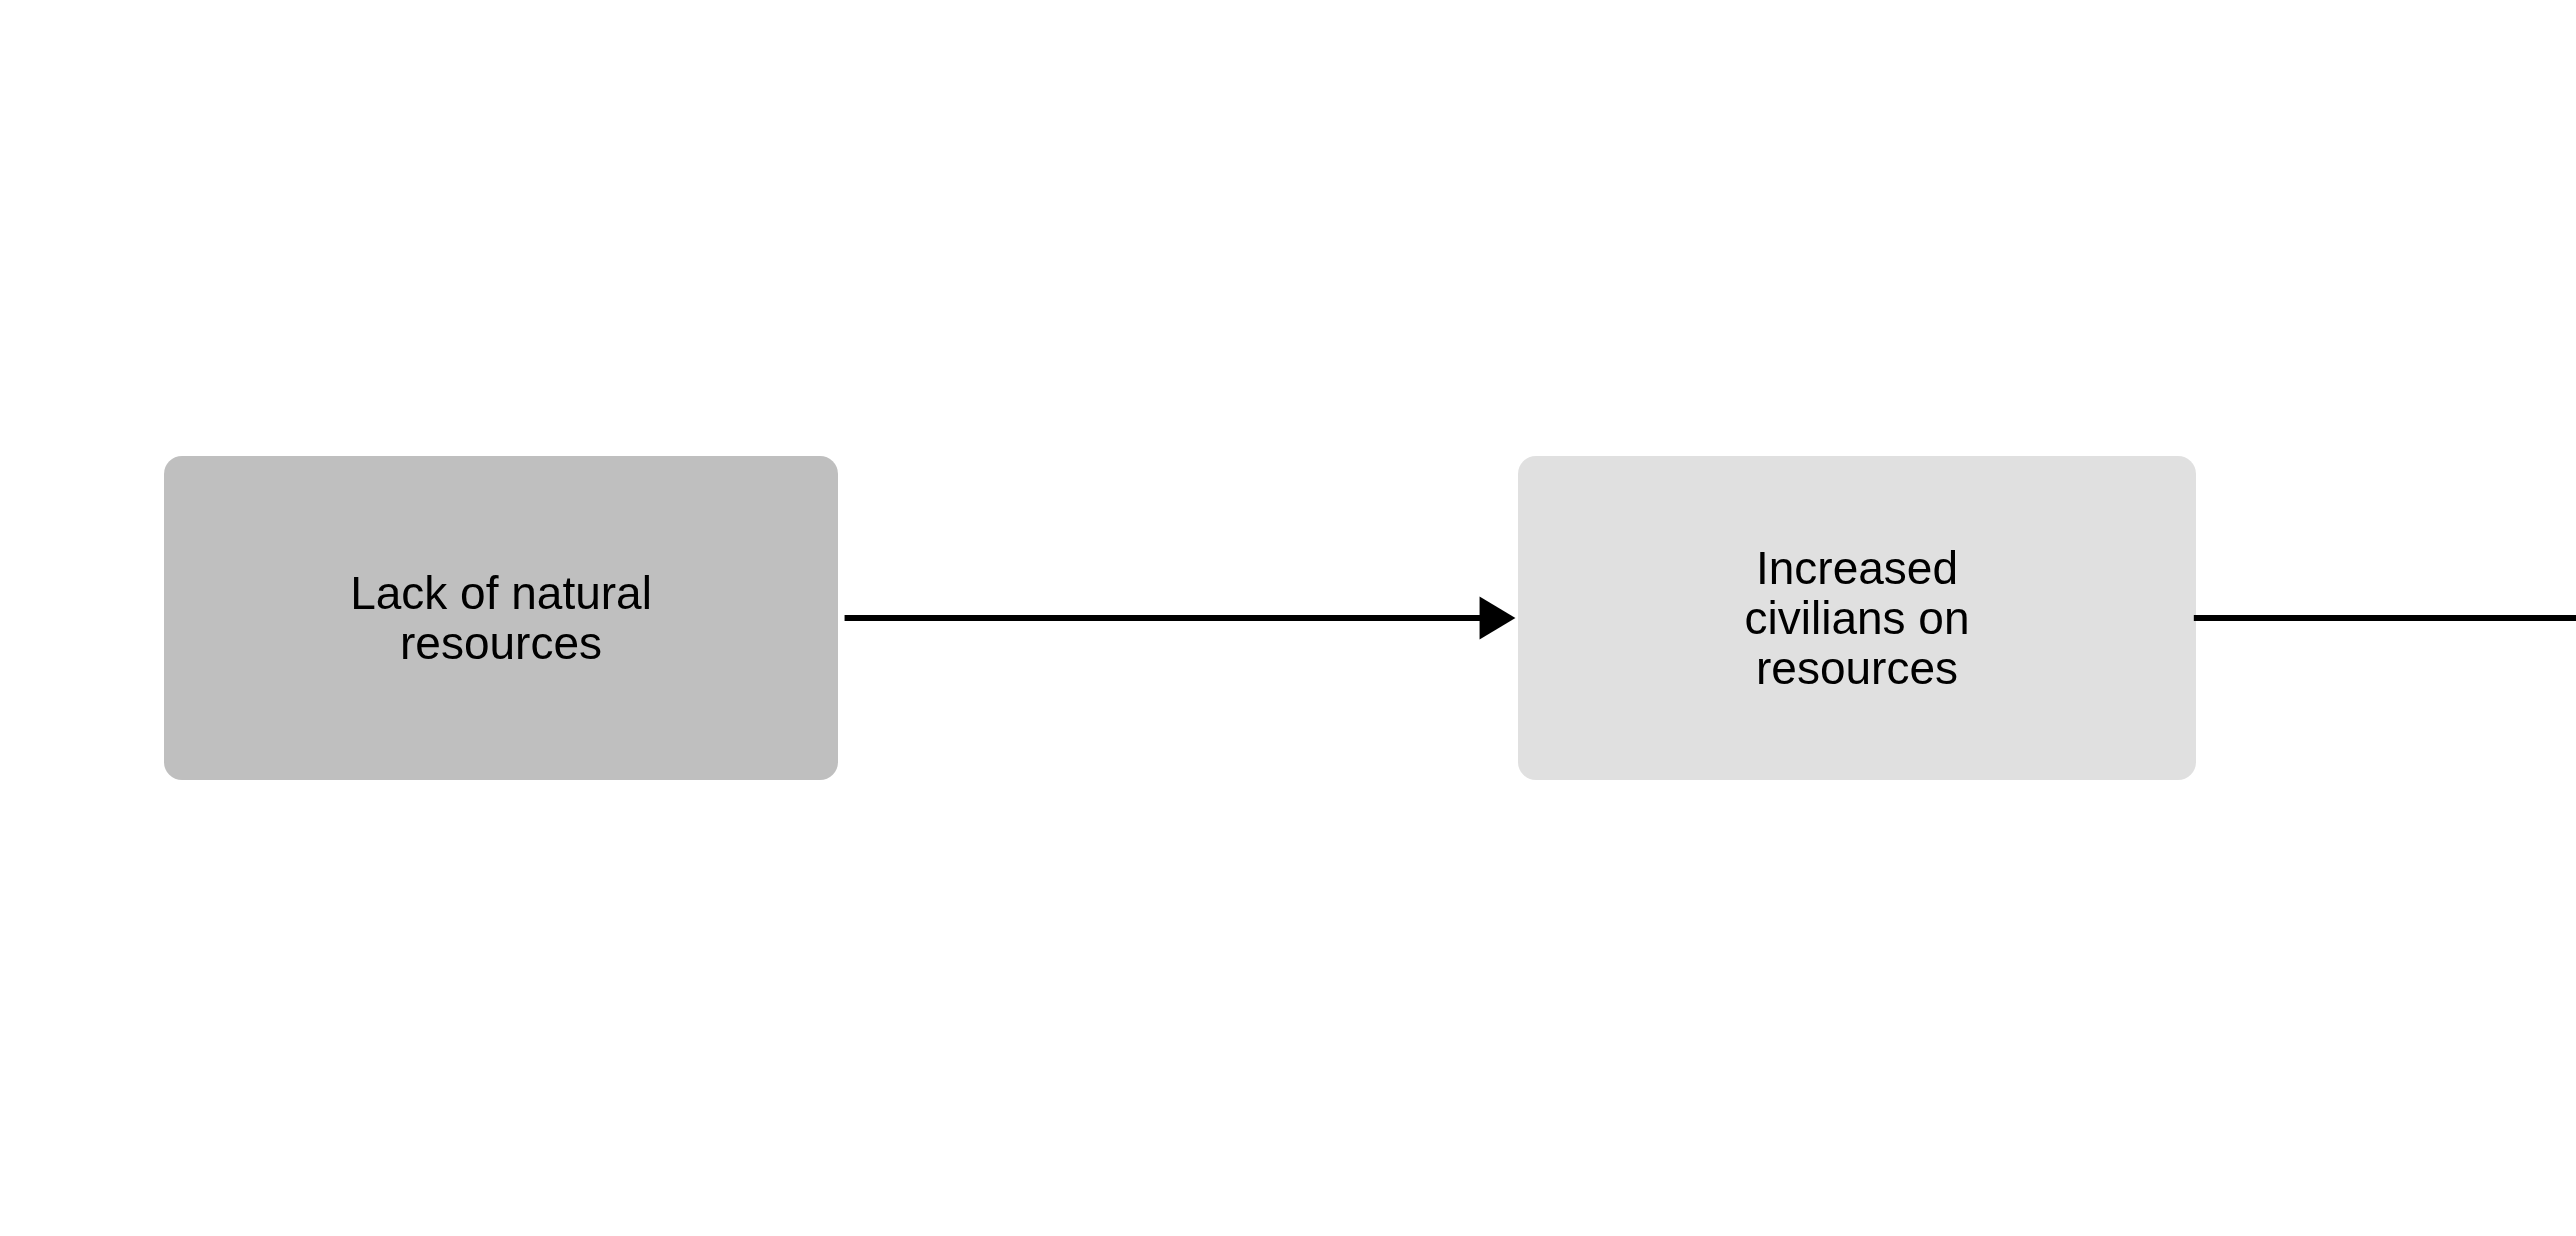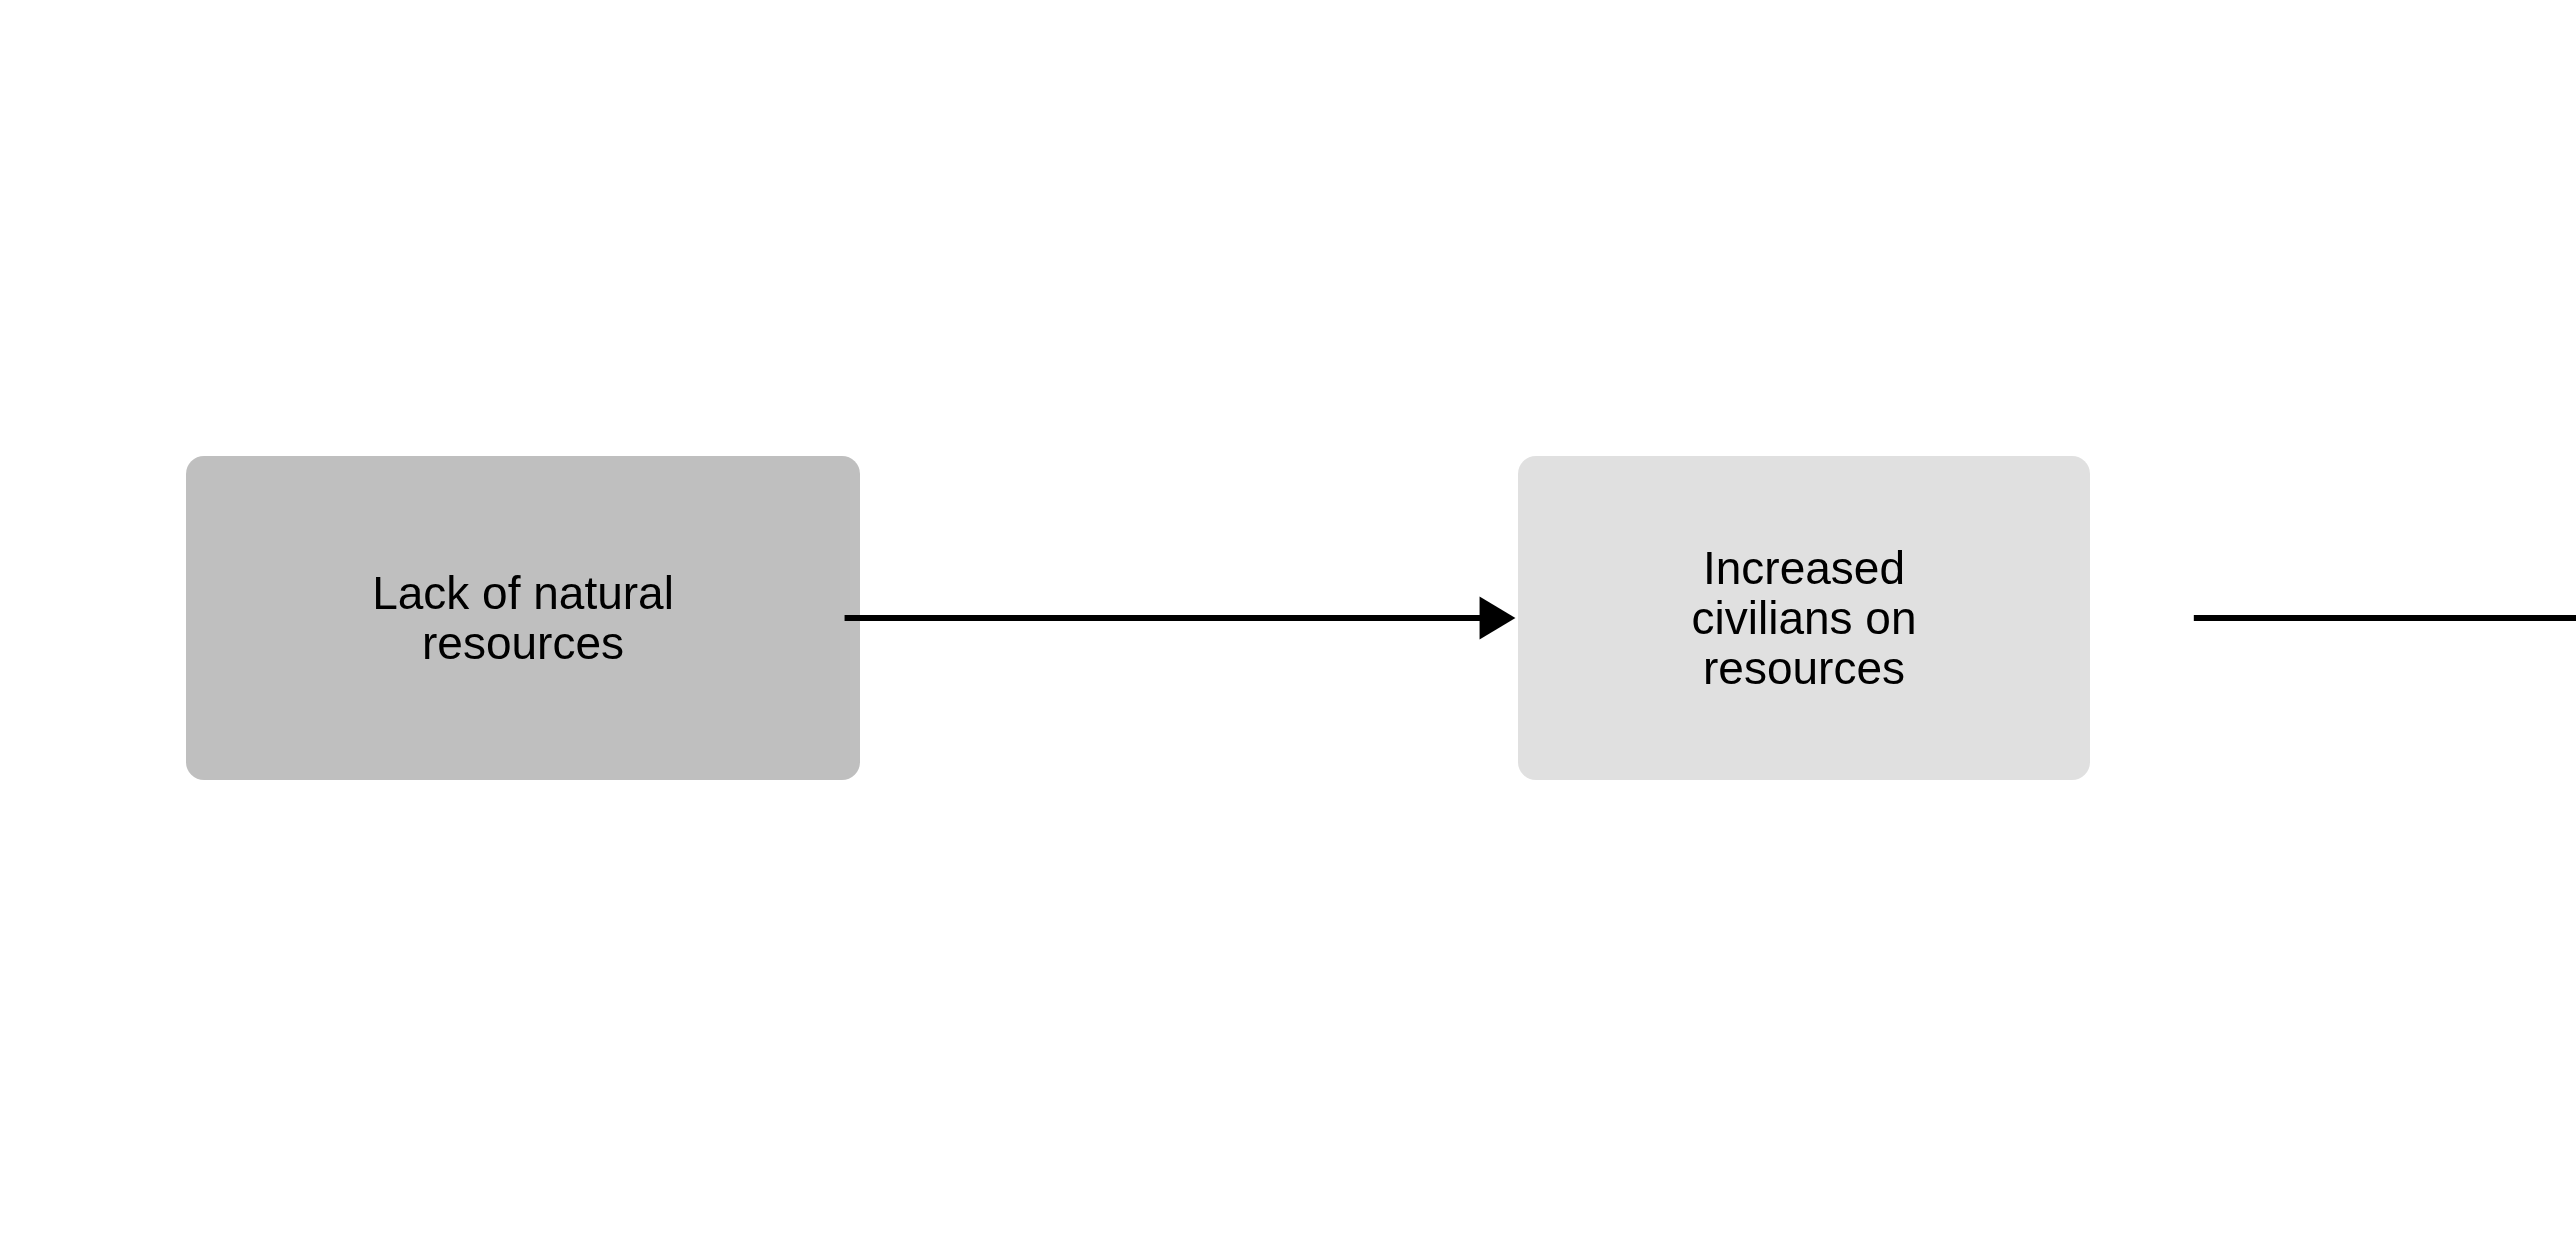--- a/index.html
+++ b/index.html
@@ -37,7 +37,7 @@
     display: block;
     white-space: nowrap;
   }
-  #node-1 { left: 186px; }
+  #node-1 { left: 164px; }
   #node-2 { left: 1518px; width: 572px; }
   .edge-svg {
     position: absolute;

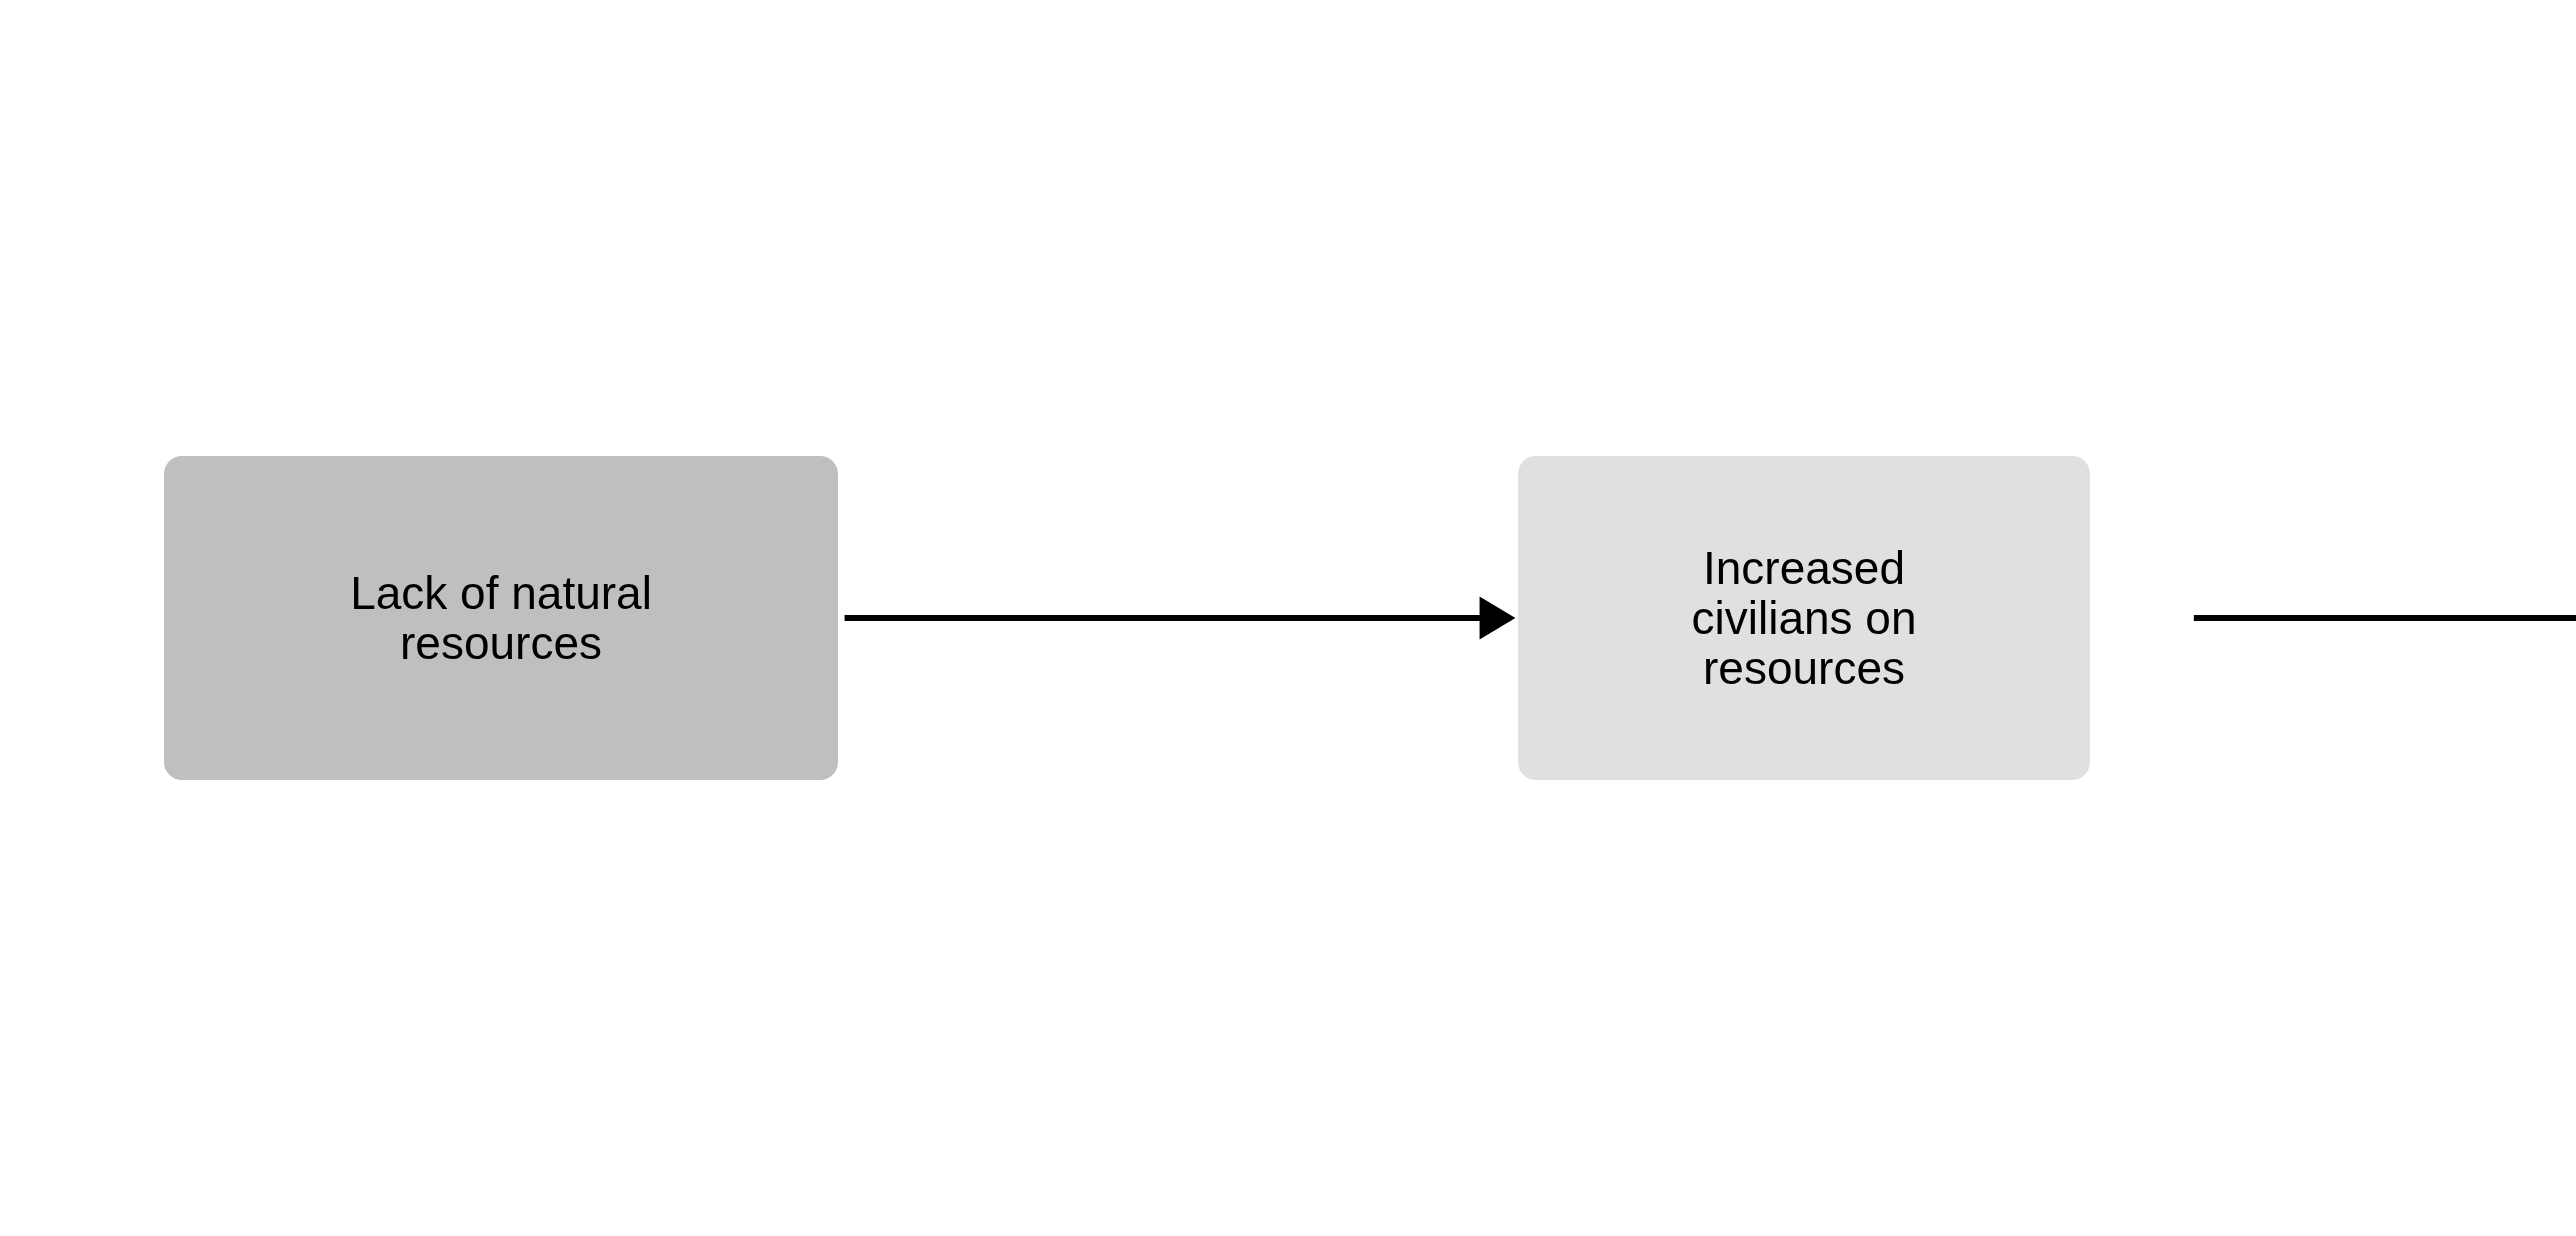--- a/index.html
+++ b/index.html
@@ -38,7 +38,7 @@
     white-space: nowrap;
   }
   #node-1 { left: 164px; }
-  #node-2 { left: 1518px; width: 572px; }
+  #node-2 { left: 1518px; width: 678px; }
   .edge-svg {
     position: absolute;
     top: 577px;

